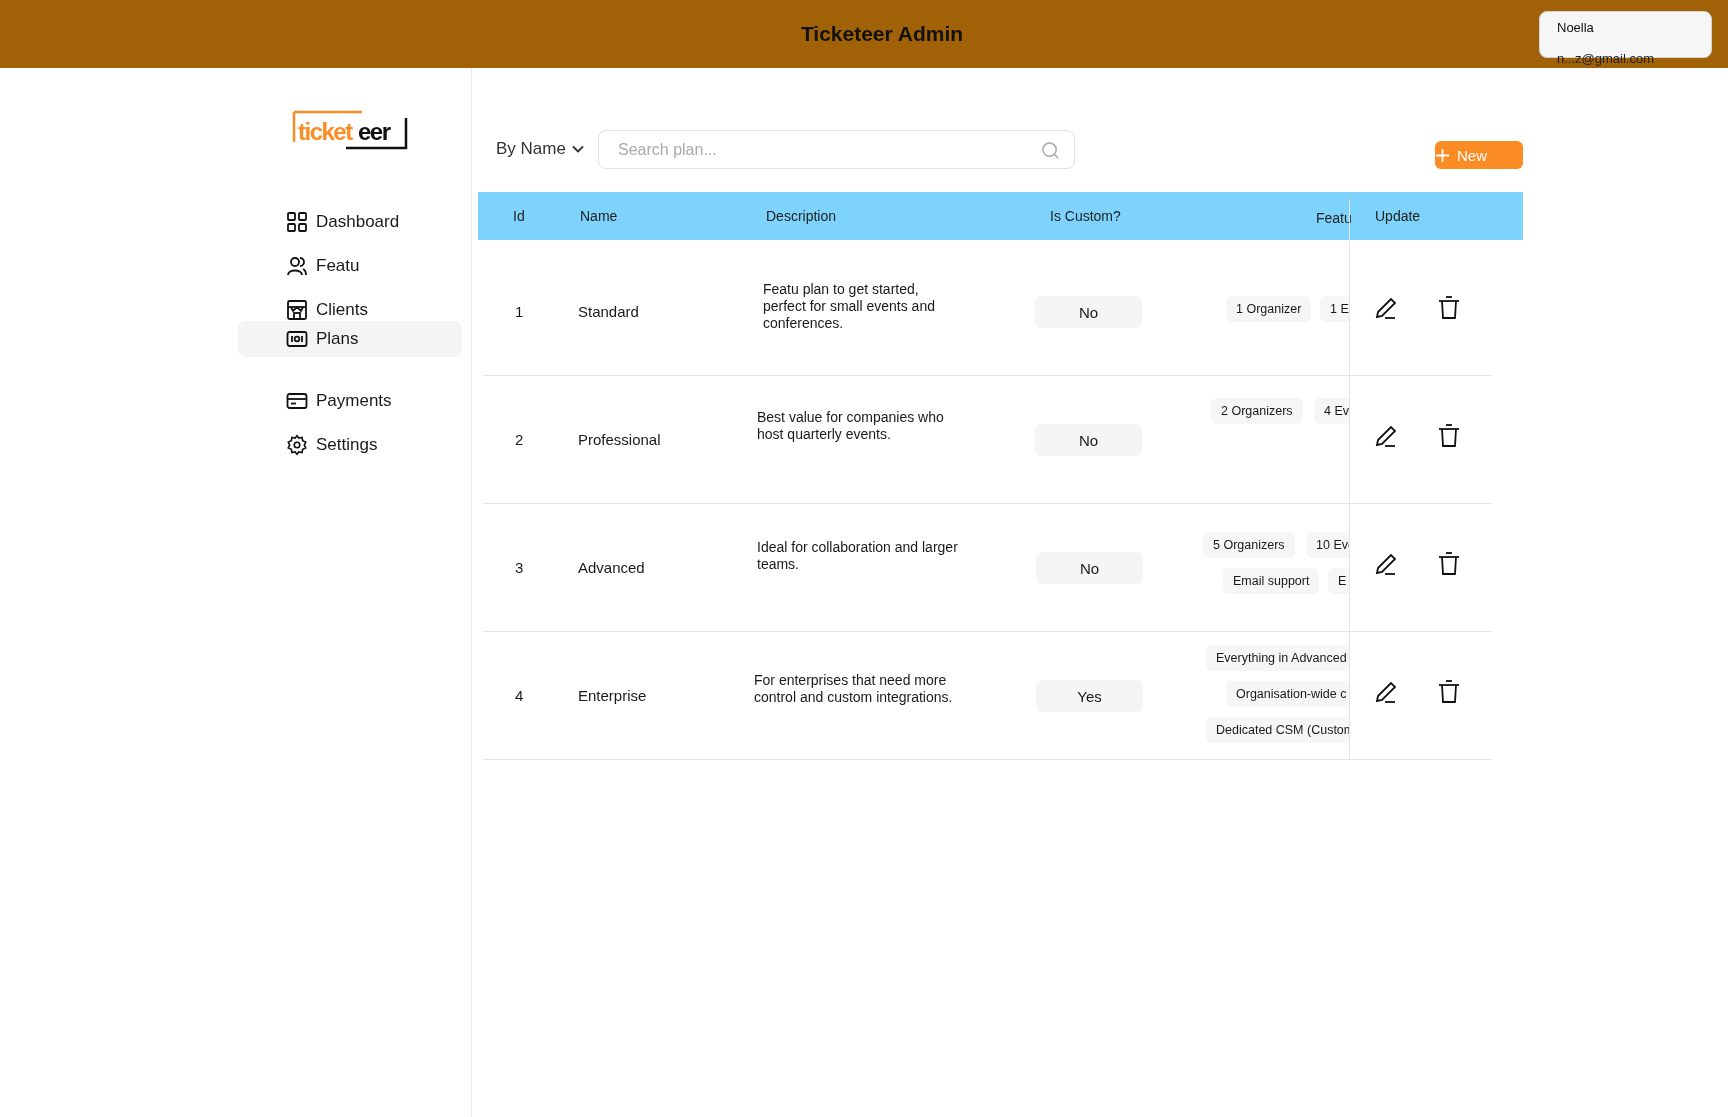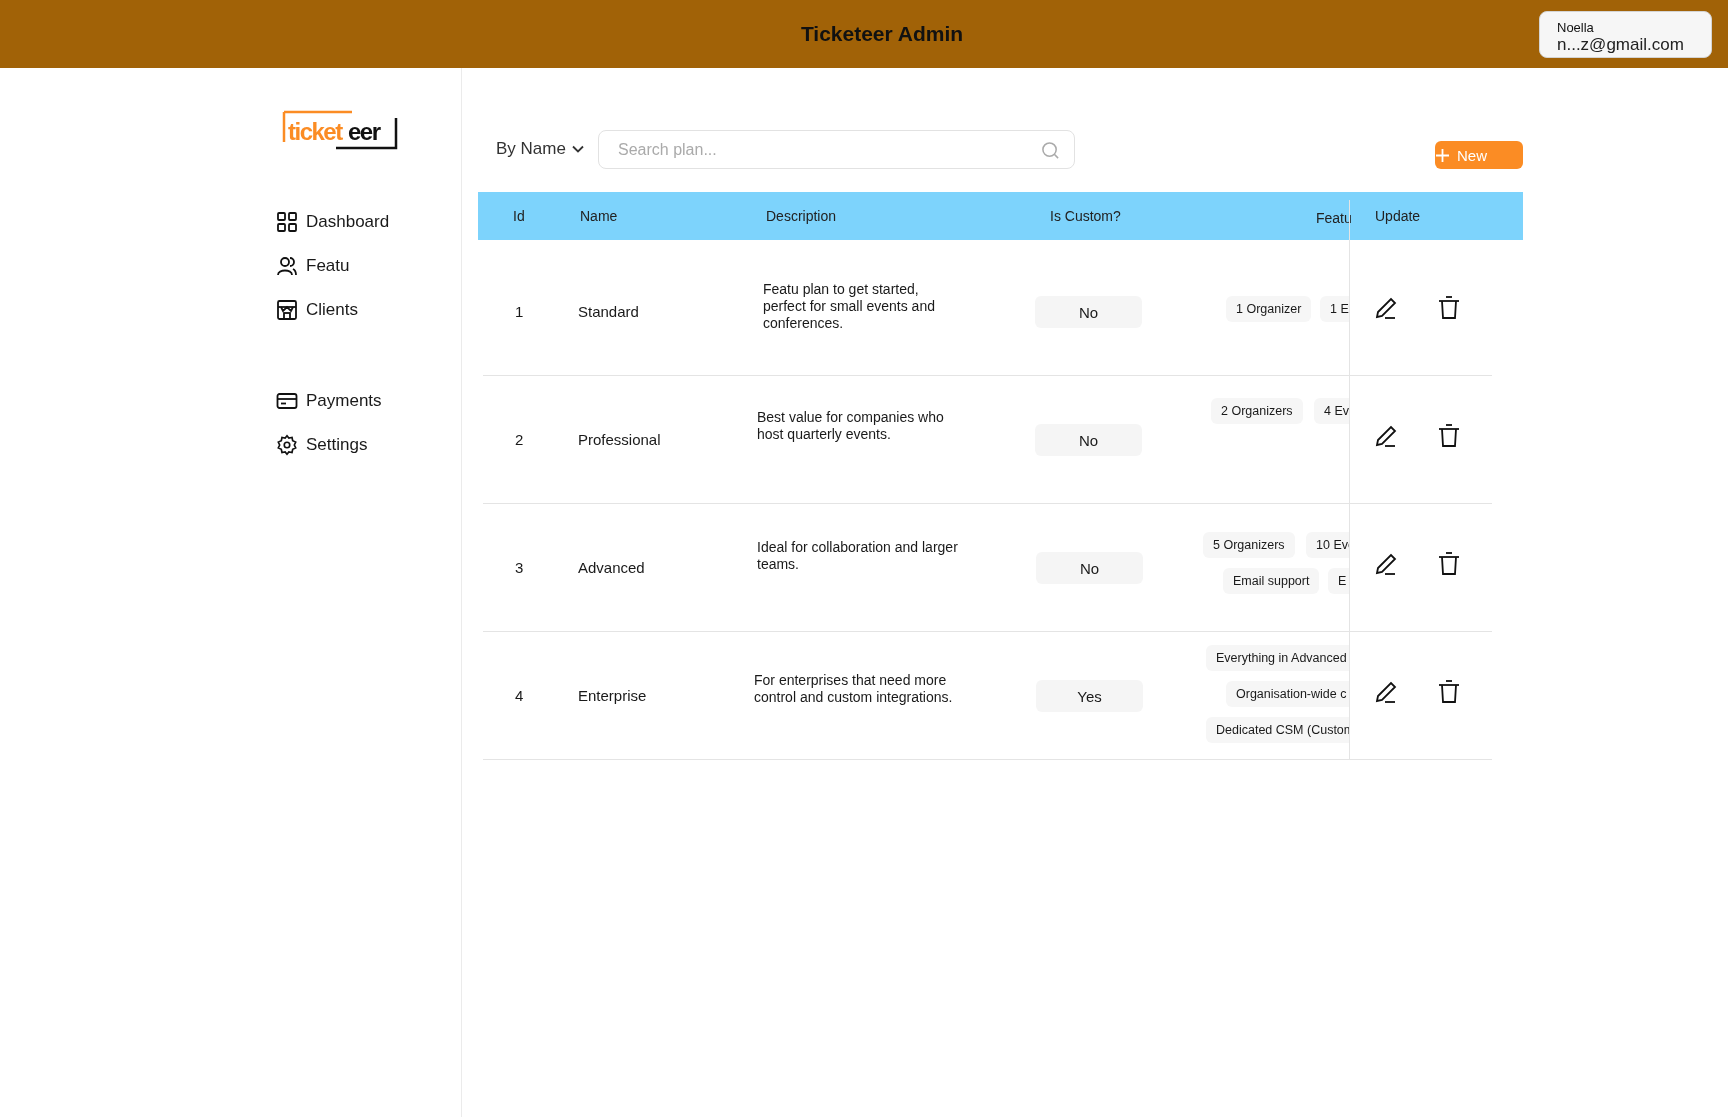--- a/index.html
+++ b/index.html
@@ -8,7 +8,7 @@
   .app-title { position: absolute; left: 0; width: 1764px; top: 22px; text-align: center; font-size: 21px; font-weight: bold; color: #111; }
   .user-card { position: absolute; left: 1539px; top: 11px; width: 173px; height: 47px; border: 1px solid #d4d4d4; border-radius: 8px; background: #f6f6f6; padding: 8px 0 0 17px; }
   .user-name { font-size: 13px; font-weight: normal; color: #111; }
-  .user-email { font-size: 17px; color: #222; margin-top: 0; }
+  .user-email { font-size: 13px; color: #222; margin-top: 16px; }
 
   .sidebar { position: absolute; left: 0; top: 68px; width: 462px; height: 1049px; border-right: 1px solid #ebebeb; padding-left: 46px; }
   .logo { position: absolute; left: 282px; top: 42px; width: 116px; height: 40px; }

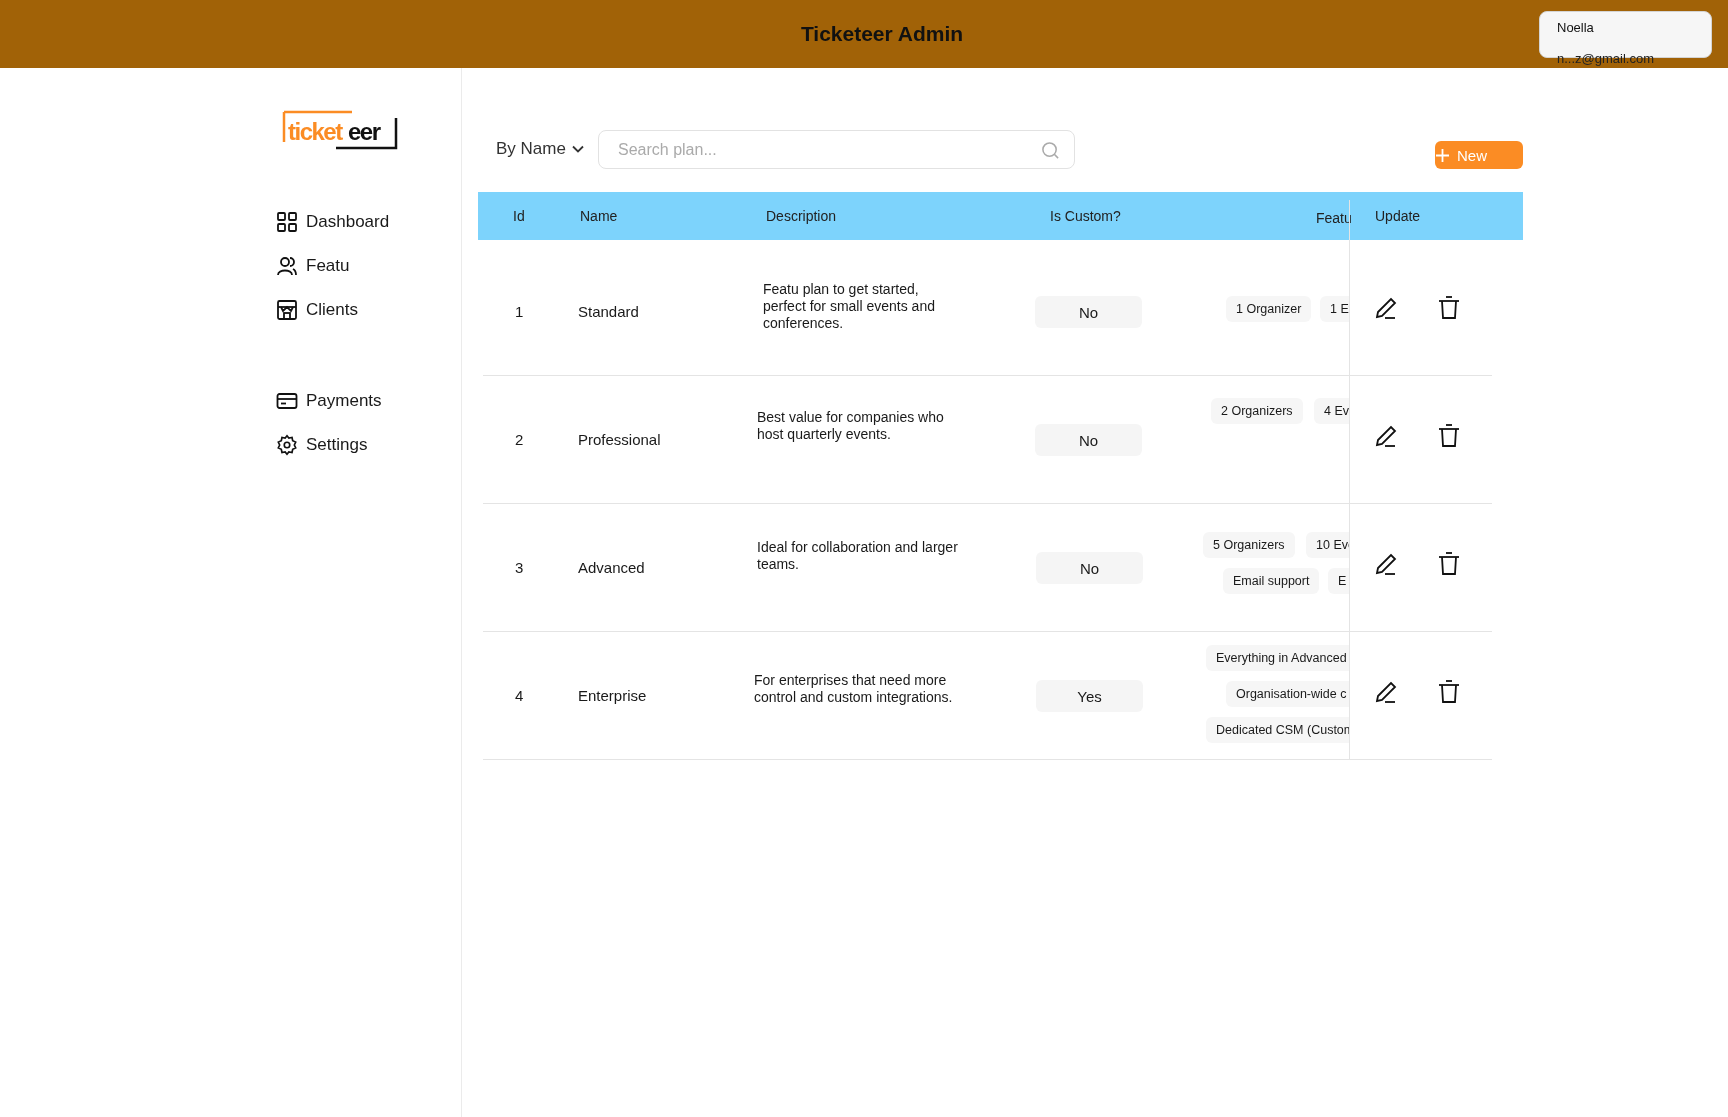--- a/index.html
+++ b/index.html
@@ -10,7 +10,7 @@
   .user-name { font-size: 13px; font-weight: normal; color: #111; }
   .user-email { font-size: 13px; color: #222; margin-top: 16px; }
 
-  .sidebar { position: absolute; left: 0; top: 68px; width: 462px; height: 1049px; border-right: 1px solid #ebebeb; padding-left: 46px; }
+  .sidebar { position: absolute; left: 10px; top: 68px; width: 462px; height: 1049px; border-right: 1px solid #ebebeb; padding-left: 46px; }
   .logo { position: absolute; left: 282px; top: 42px; width: 116px; height: 40px; }
   .nav-item { position: absolute; left: 228px; width: 224px; height: 36px; border-radius: 8px; display: flex; align-items: center; padding-left: 48px; font-size: 17px; color: #1a1a1a; }
   .nav-item.active { background: #f4f4f4; }

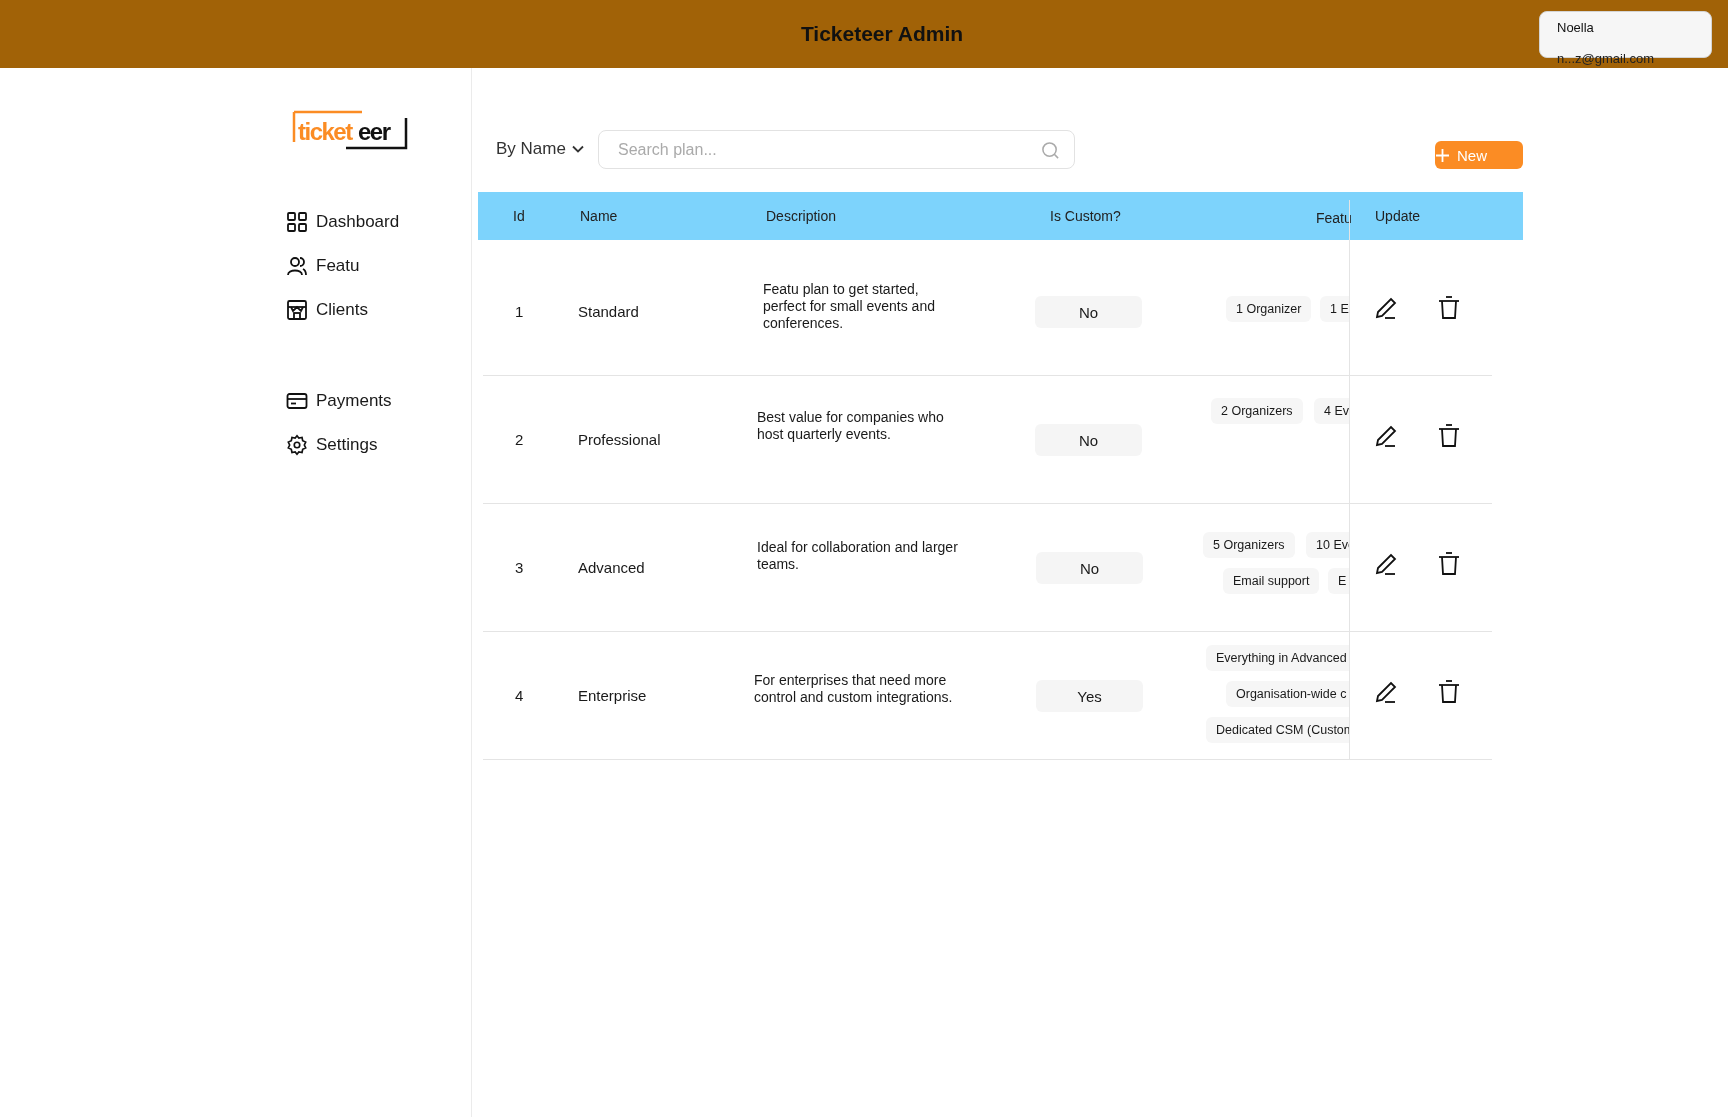--- a/index.html
+++ b/index.html
@@ -82,6 +82,15 @@
       </svg>
     <span class="lbl">Clients</span>
   </div>
+  <div class="nav-item active" style="top:253px;height:36px">
+    <svg class="ic" viewBox="0 0 22 22" fill="none" stroke="#111" stroke-width="1.8">
+        <rect x="1.5" y="4" width="19" height="14" rx="2"></rect>
+        <path d="M6 8 V14"></path>
+        <circle cx="11" cy="11" r="2.3"></circle>
+        <path d="M16 8 V14"></path>
+      </svg>
+    <span class="lbl">Plans</span>
+  </div>
   <div class="nav-item" style="top:315px">
     <svg class="ic" viewBox="0 0 22 22" fill="none" stroke="#111" stroke-width="1.8">
         <rect x="1.5" y="4" width="19" height="14" rx="2"></rect>

